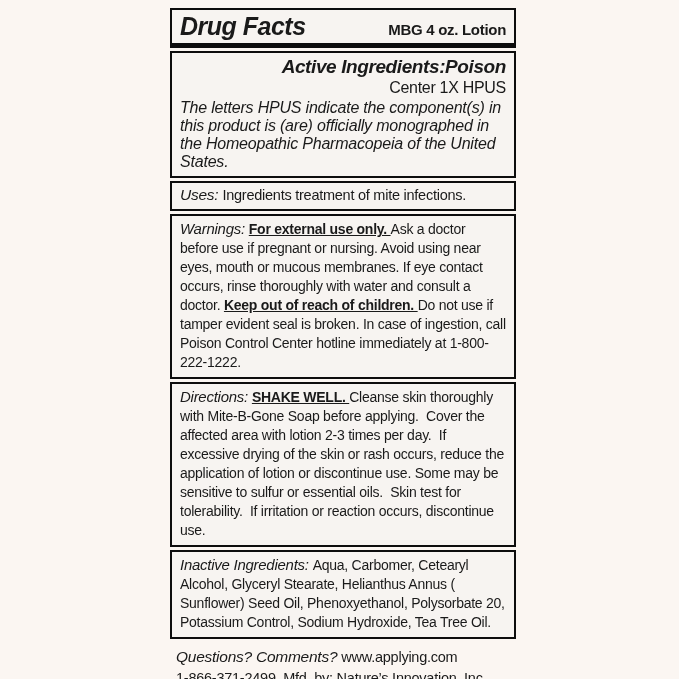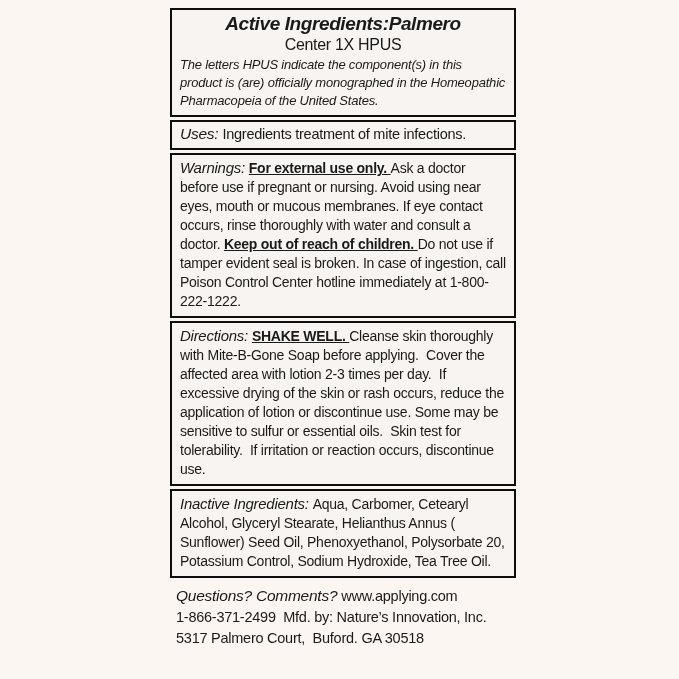--- a/index.html
+++ b/index.html
@@ -99,6 +99,10 @@
 <div class="sheet">
   <div class="label">
 
+    <div class="box header-box">
+      <span class="header-title">Drug Facts</span>
+      <span class="header-right">MBG 4 oz. Lotion</span>
+    </div>
 
     <div class="box">
       <div class="row-split">

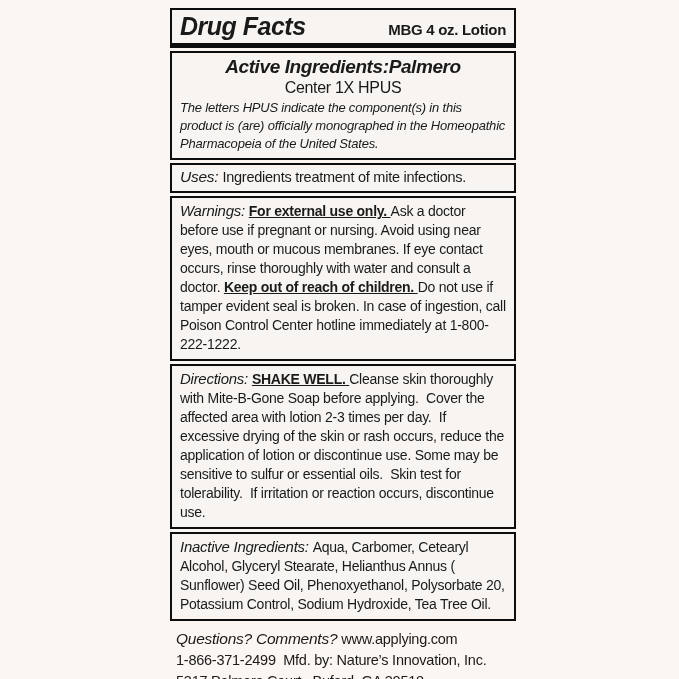--- a/index.html
+++ b/index.html
@@ -51,7 +51,7 @@
   }
   .row-split {
     display: flex;
-    justify-content: center;
+    justify-content: flex-end;
     align-items: baseline;
   }
   .section-heading {

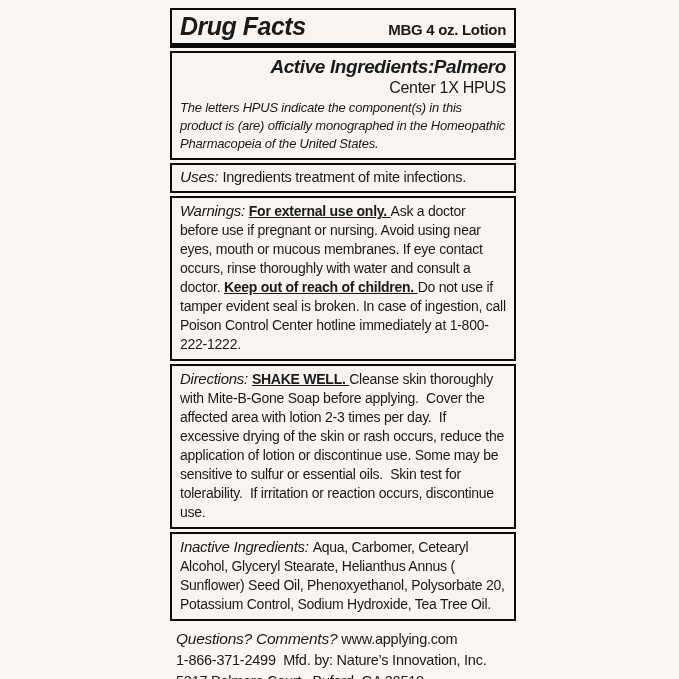--- a/index.html
+++ b/index.html
@@ -107,7 +107,7 @@
     <div class="box">
       <div class="row-split">
         <span class="section-heading">Active Ingredients:</span>
-        <span class="section-heading">Palmero</span>
+        <span class="section-heading">Poison</span>
       </div>
       <div class="row-split ingredient-row">
         <span>Center 1X HPUS</span>

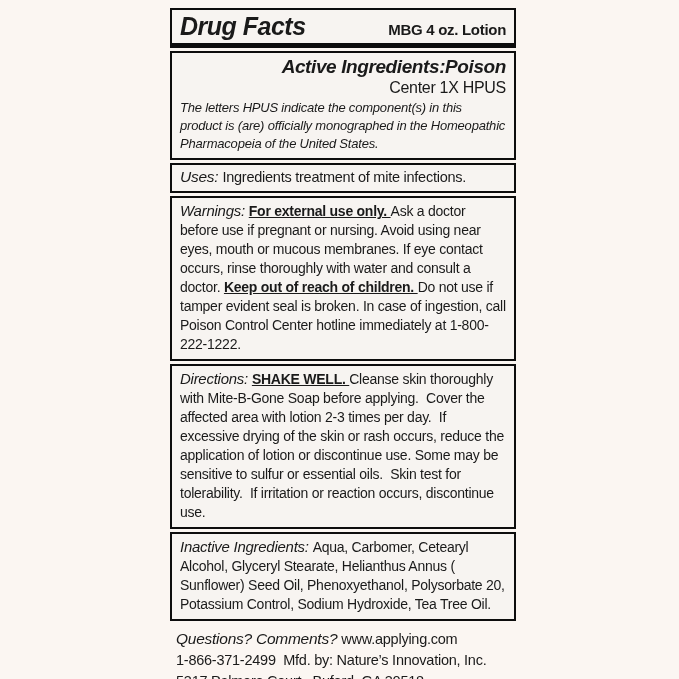--- a/index.html
+++ b/index.html
@@ -67,7 +67,7 @@
   }
   .hpus-note {
     font-style: italic;
-    font-size: 13px;
+    font-size: 16px;
     line-height: 18px;
     letter-spacing: -0.2px;
     margin-top: 2px;

